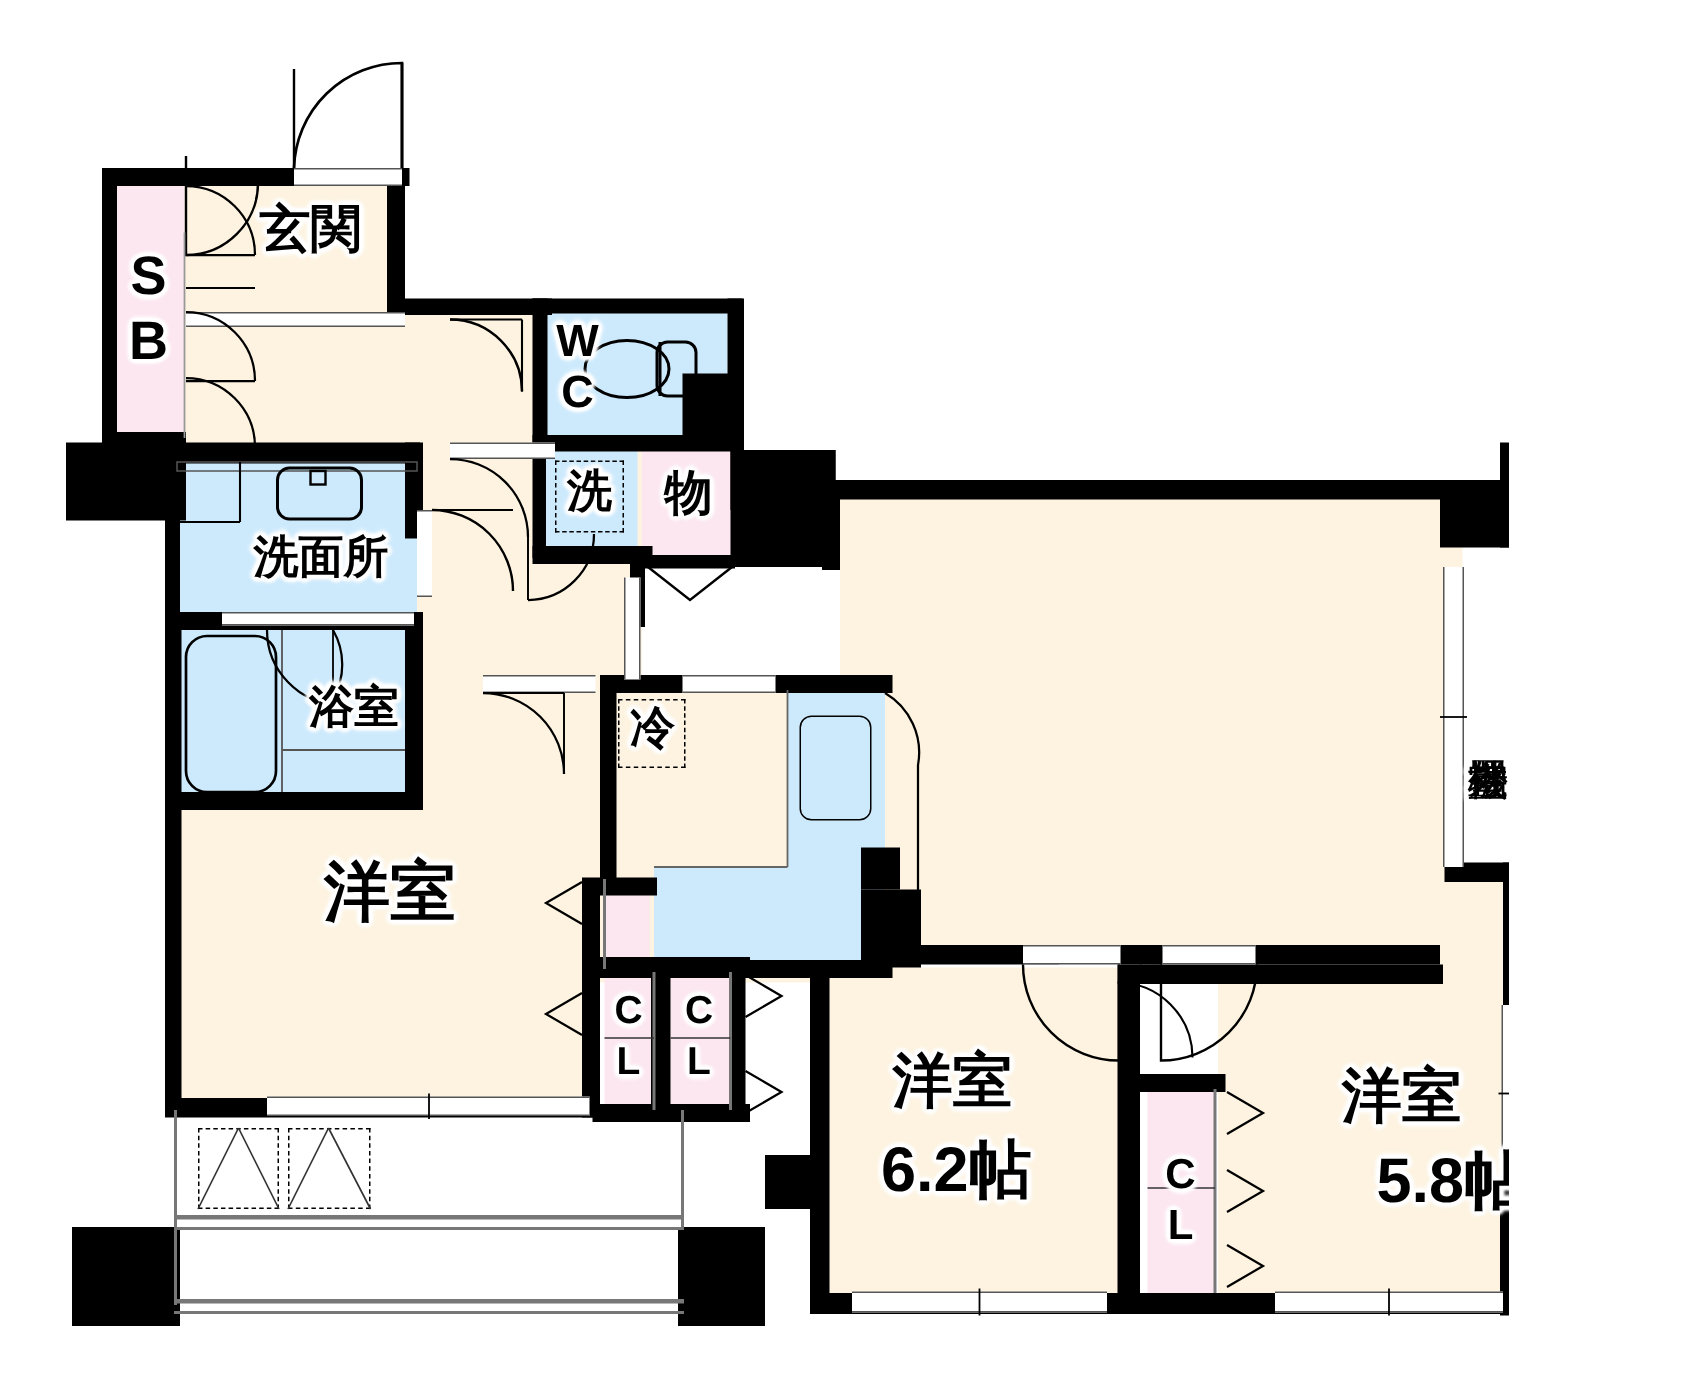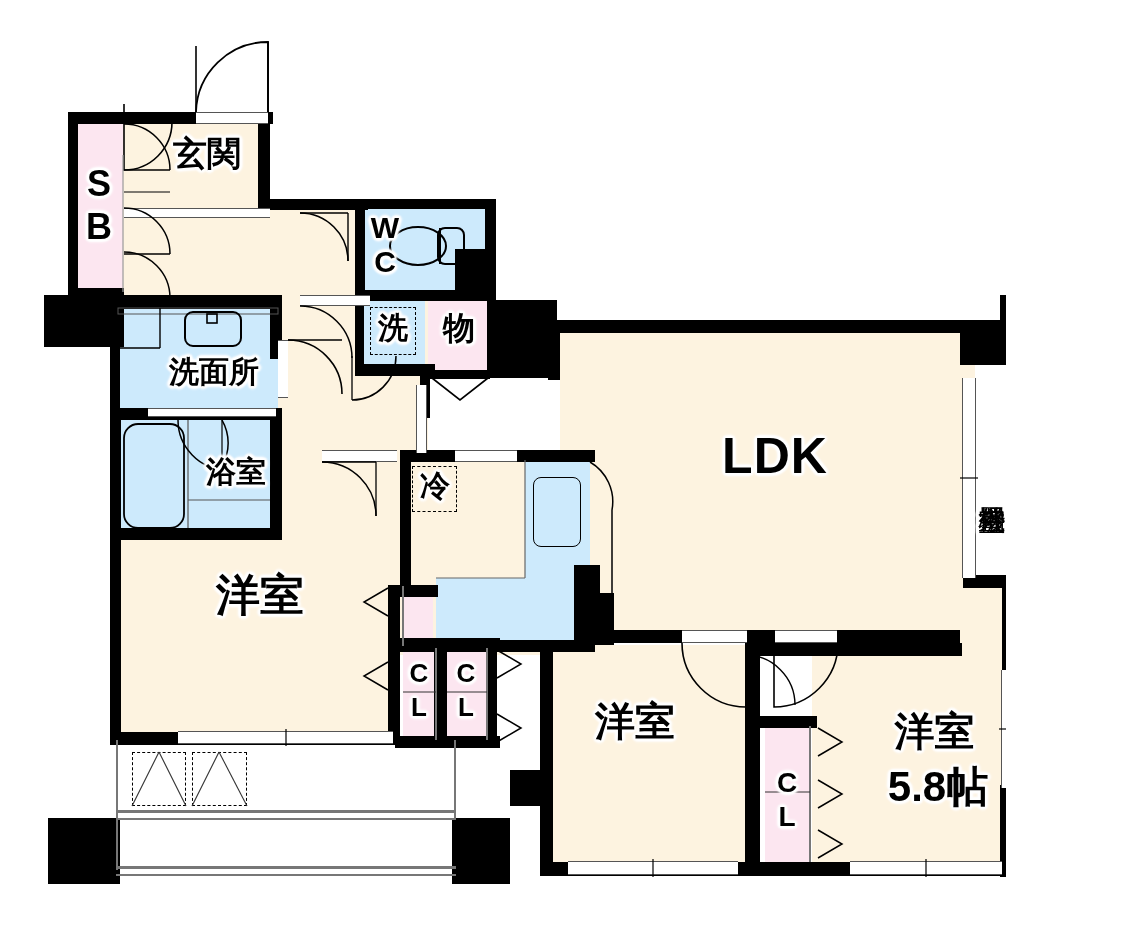--- a/index.html
+++ b/index.html
@@ -277,7 +277,6 @@
 
   <div class="lbl" style="left:413px;top:470px;width:44px;font-size:30px;">冷</div>
 
-  <div class="lbl" style="left:690px;top:430px;width:170px;font-size:50px;letter-spacing:1px;">LDK</div>
 
   <div class="lbl" style="left:190px;top:572px;width:140px;font-size:44px;">洋室</div>
 

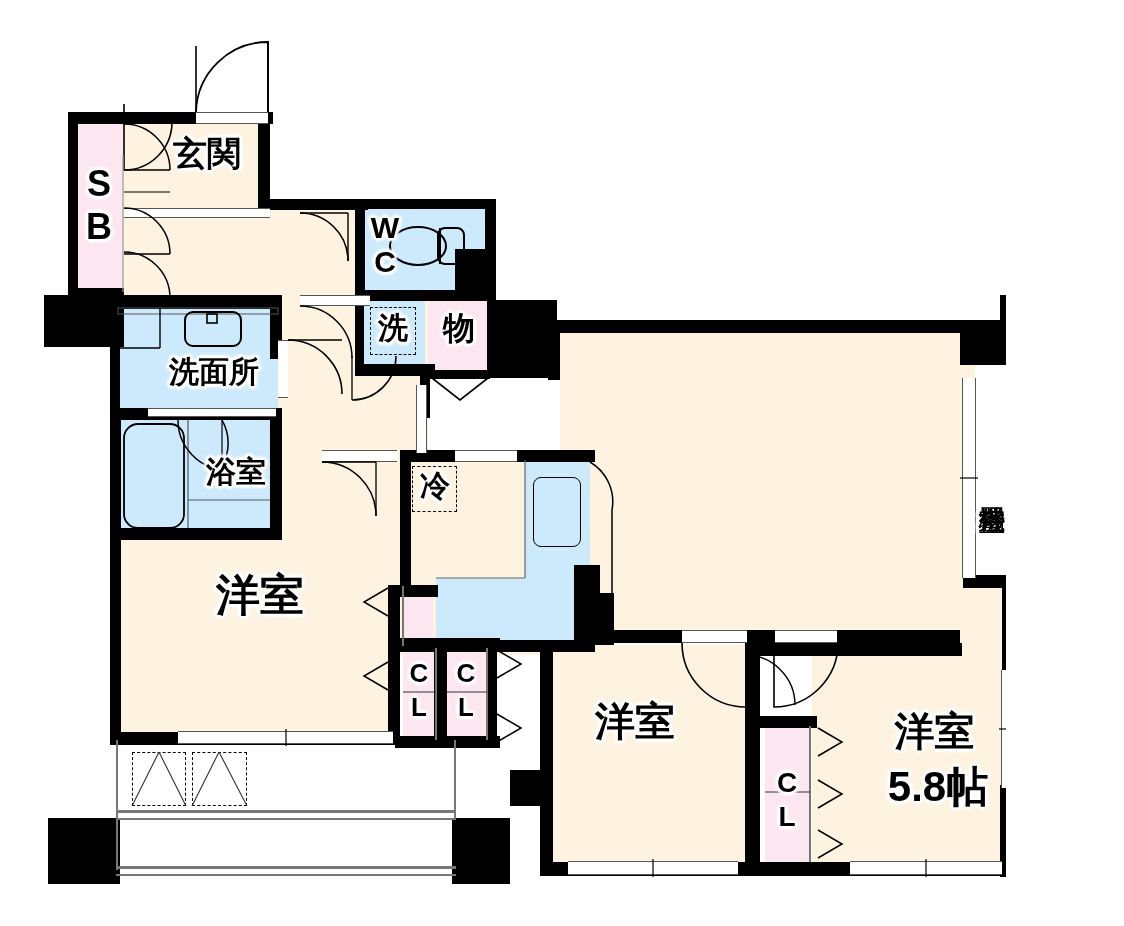--- a/index.html
+++ b/index.html
@@ -281,6 +281,7 @@
   <div class="lbl" style="left:190px;top:572px;width:140px;font-size:44px;">洋室</div>
 
   <div class="lbl" style="left:570px;top:700px;width:130px;font-size:40px;">洋室</div>
+  <div class="lbl" style="left:555px;top:758px;width:165px;font-size:42px;">6.2帖</div>
 
   <div class="lbl" style="left:872px;top:710px;width:125px;font-size:40px;">洋室</div>
   <div class="lbl" style="left:858px;top:765px;width:160px;font-size:42px;">5.8帖</div>

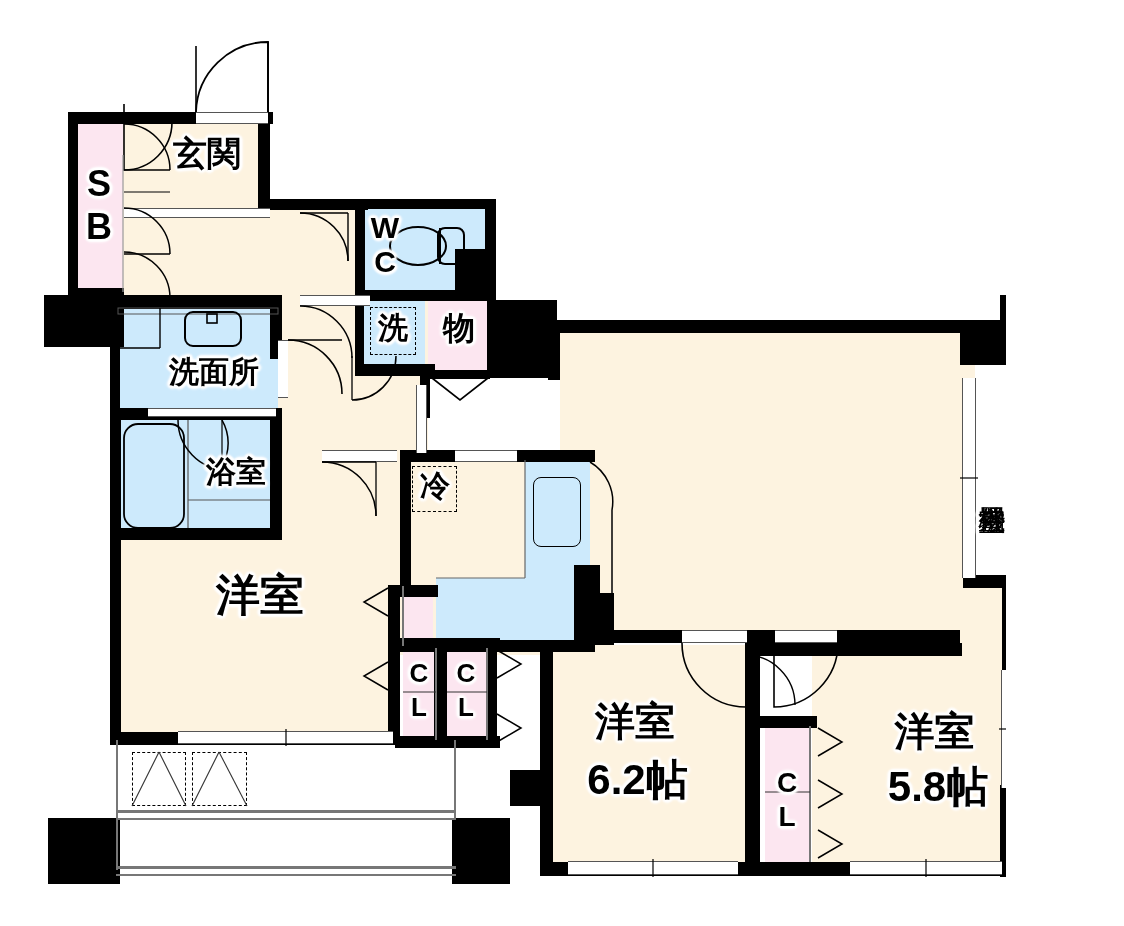--- a/index.html
+++ b/index.html
@@ -284,7 +284,7 @@
   <div class="lbl" style="left:555px;top:758px;width:165px;font-size:42px;">6.2帖</div>
 
   <div class="lbl" style="left:872px;top:710px;width:125px;font-size:40px;">洋室</div>
-  <div class="lbl" style="left:858px;top:765px;width:160px;font-size:42px;">5.8帖</div>
+  <div class="lbl" style="left:858px;top:765px;width:160px;font-size:42px;text-align:right;">5.8帖</div>
 
 
   <div class="lbl v" style="left:978px;top:400px;height:170px;font-size:27px;font-weight:normal;">室外機置場</div>

